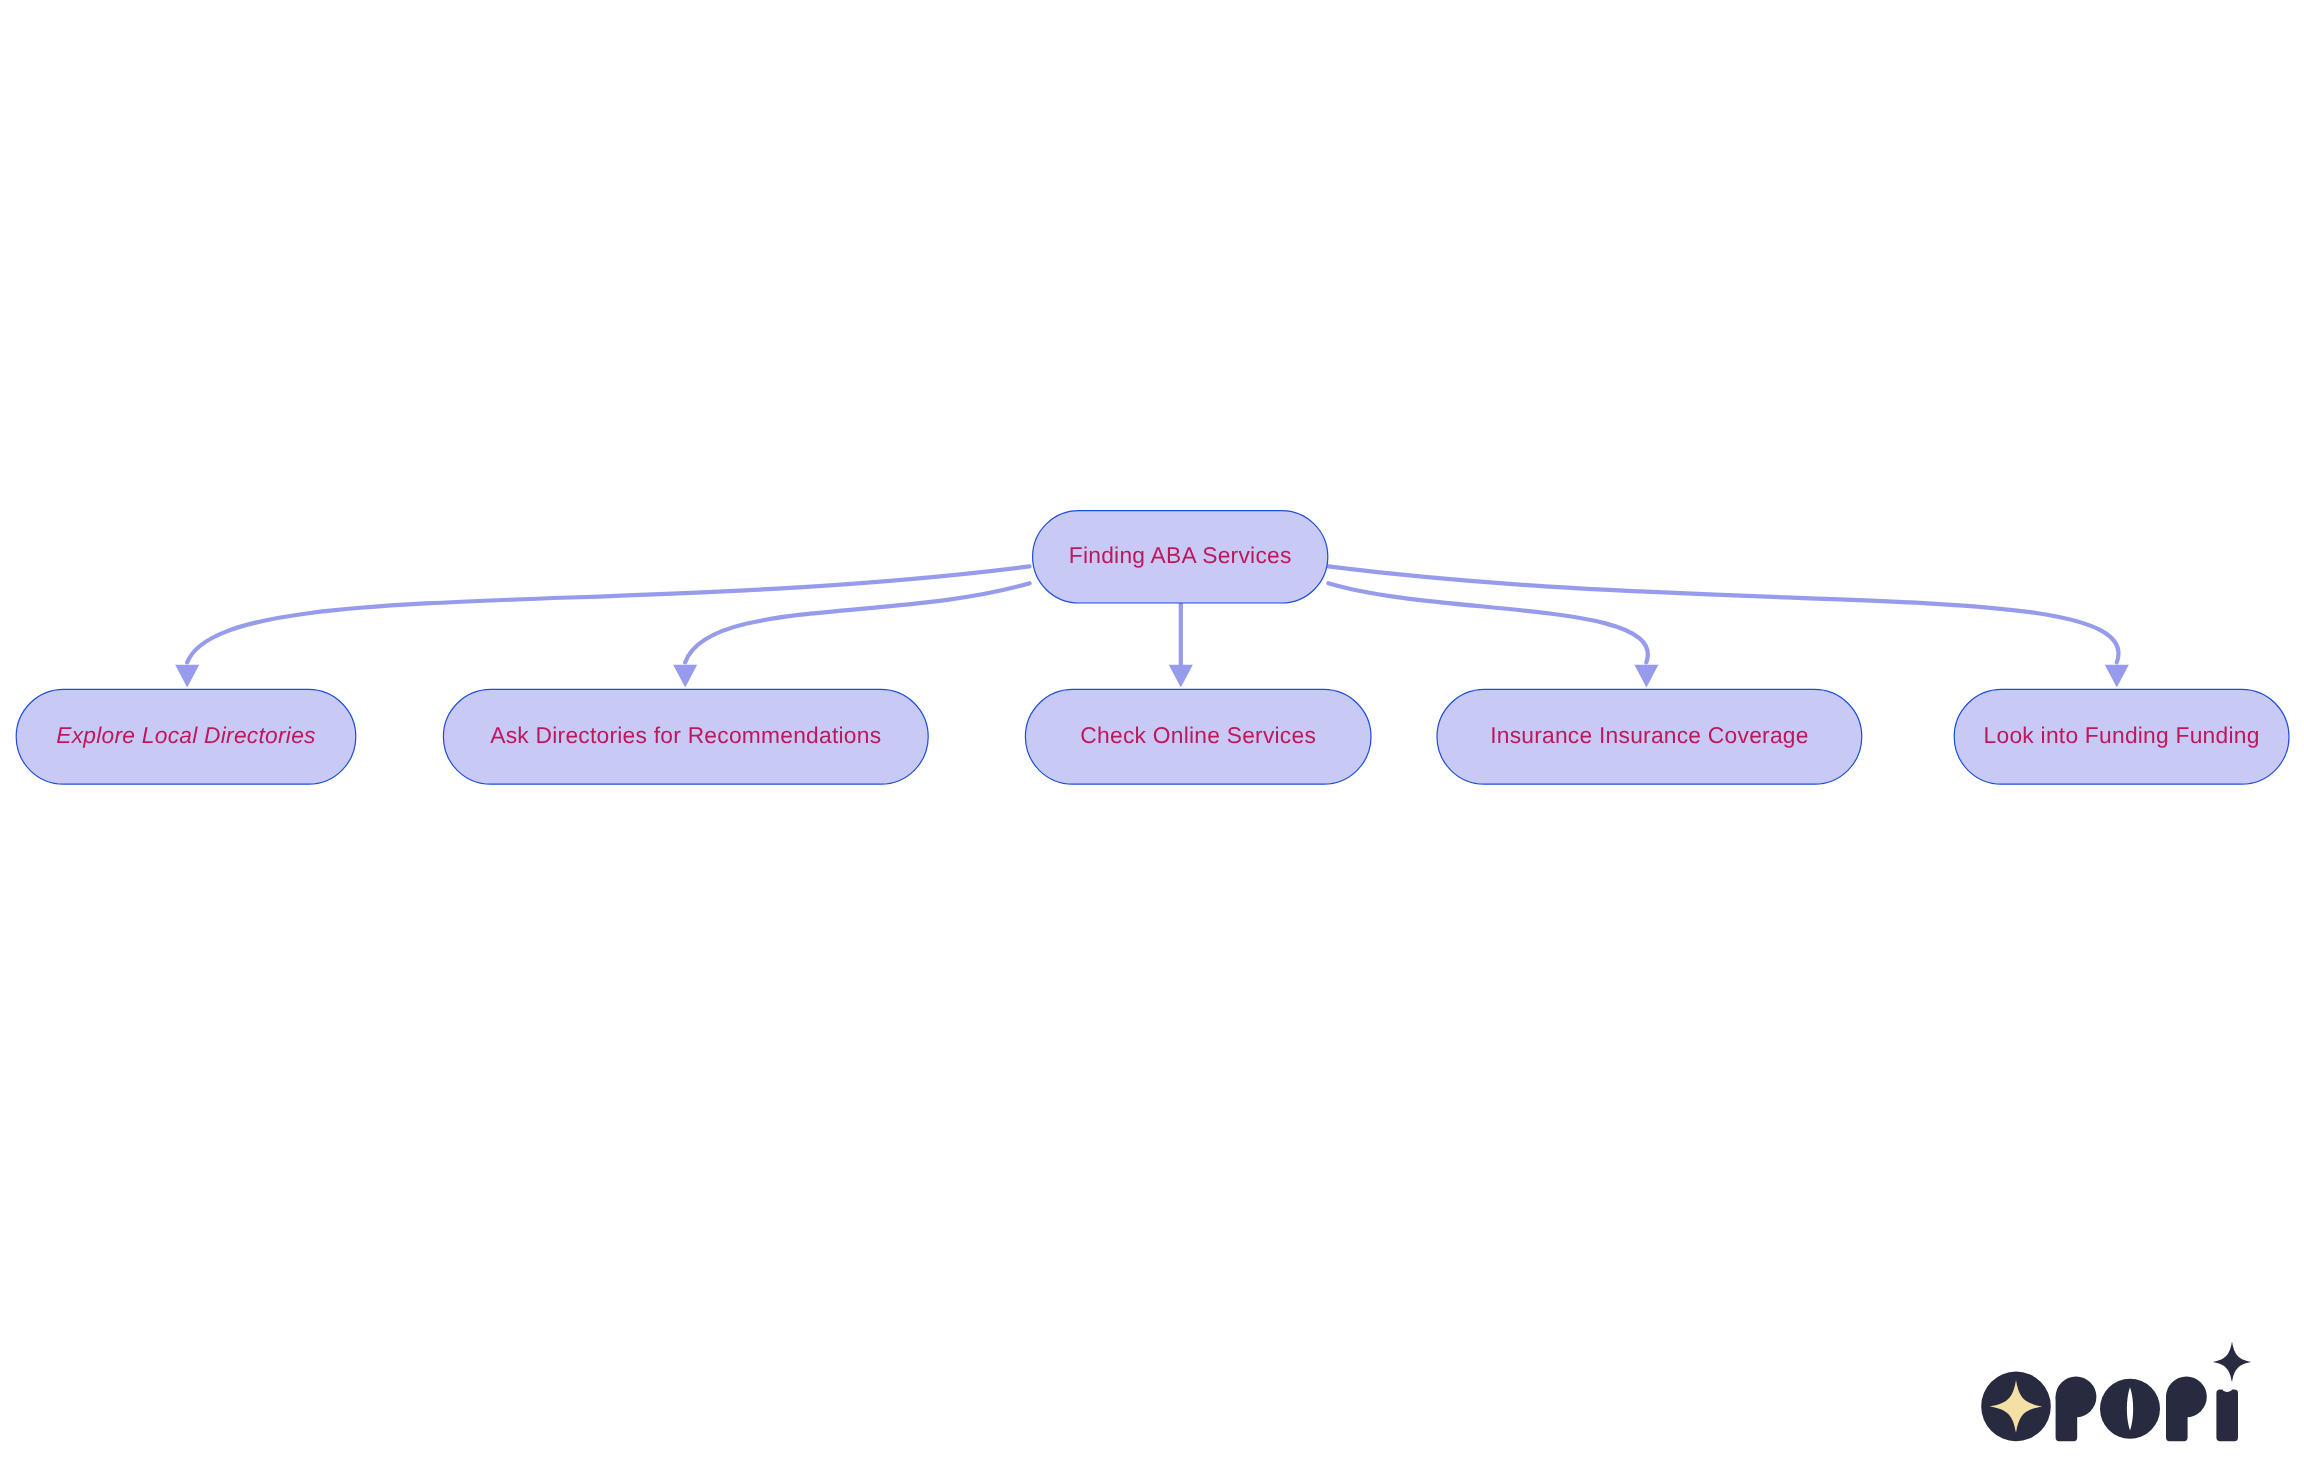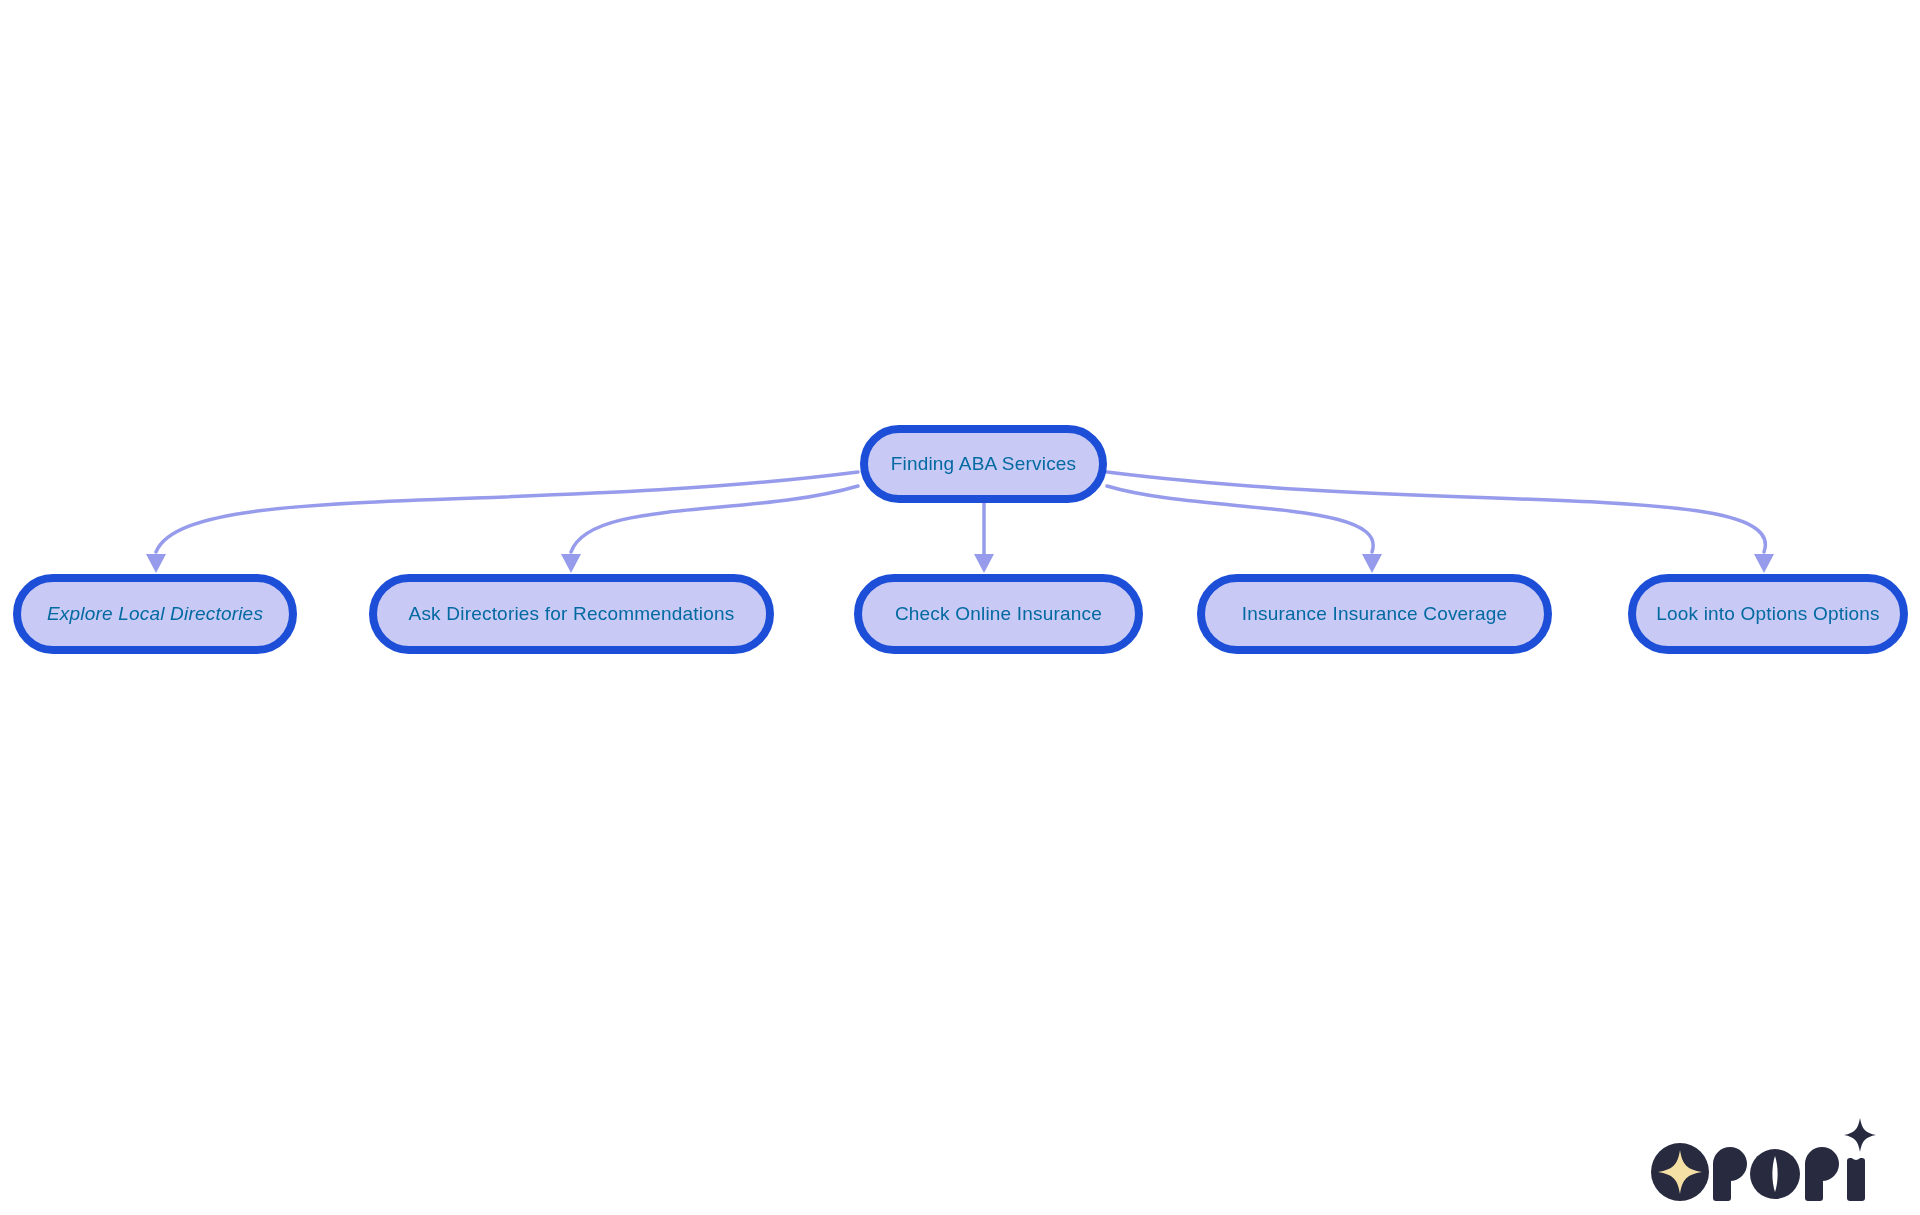--- a/index.html
+++ b/index.html
@@ -37,12 +37,12 @@
     box-sizing: border-box;
     height: 80px;
     background: #c8caf5;
-    border: 8px solid #1d4ed8;
+    border: 1px solid #1d4ed8;
     border-radius: 40px;
     display: flex;
     align-items: center;
     justify-content: center;
-    color: #0369a1;
+    color: #be185d;
     font-size: 19px;
     letter-spacing: 0.2px;
     white-space: nowrap;

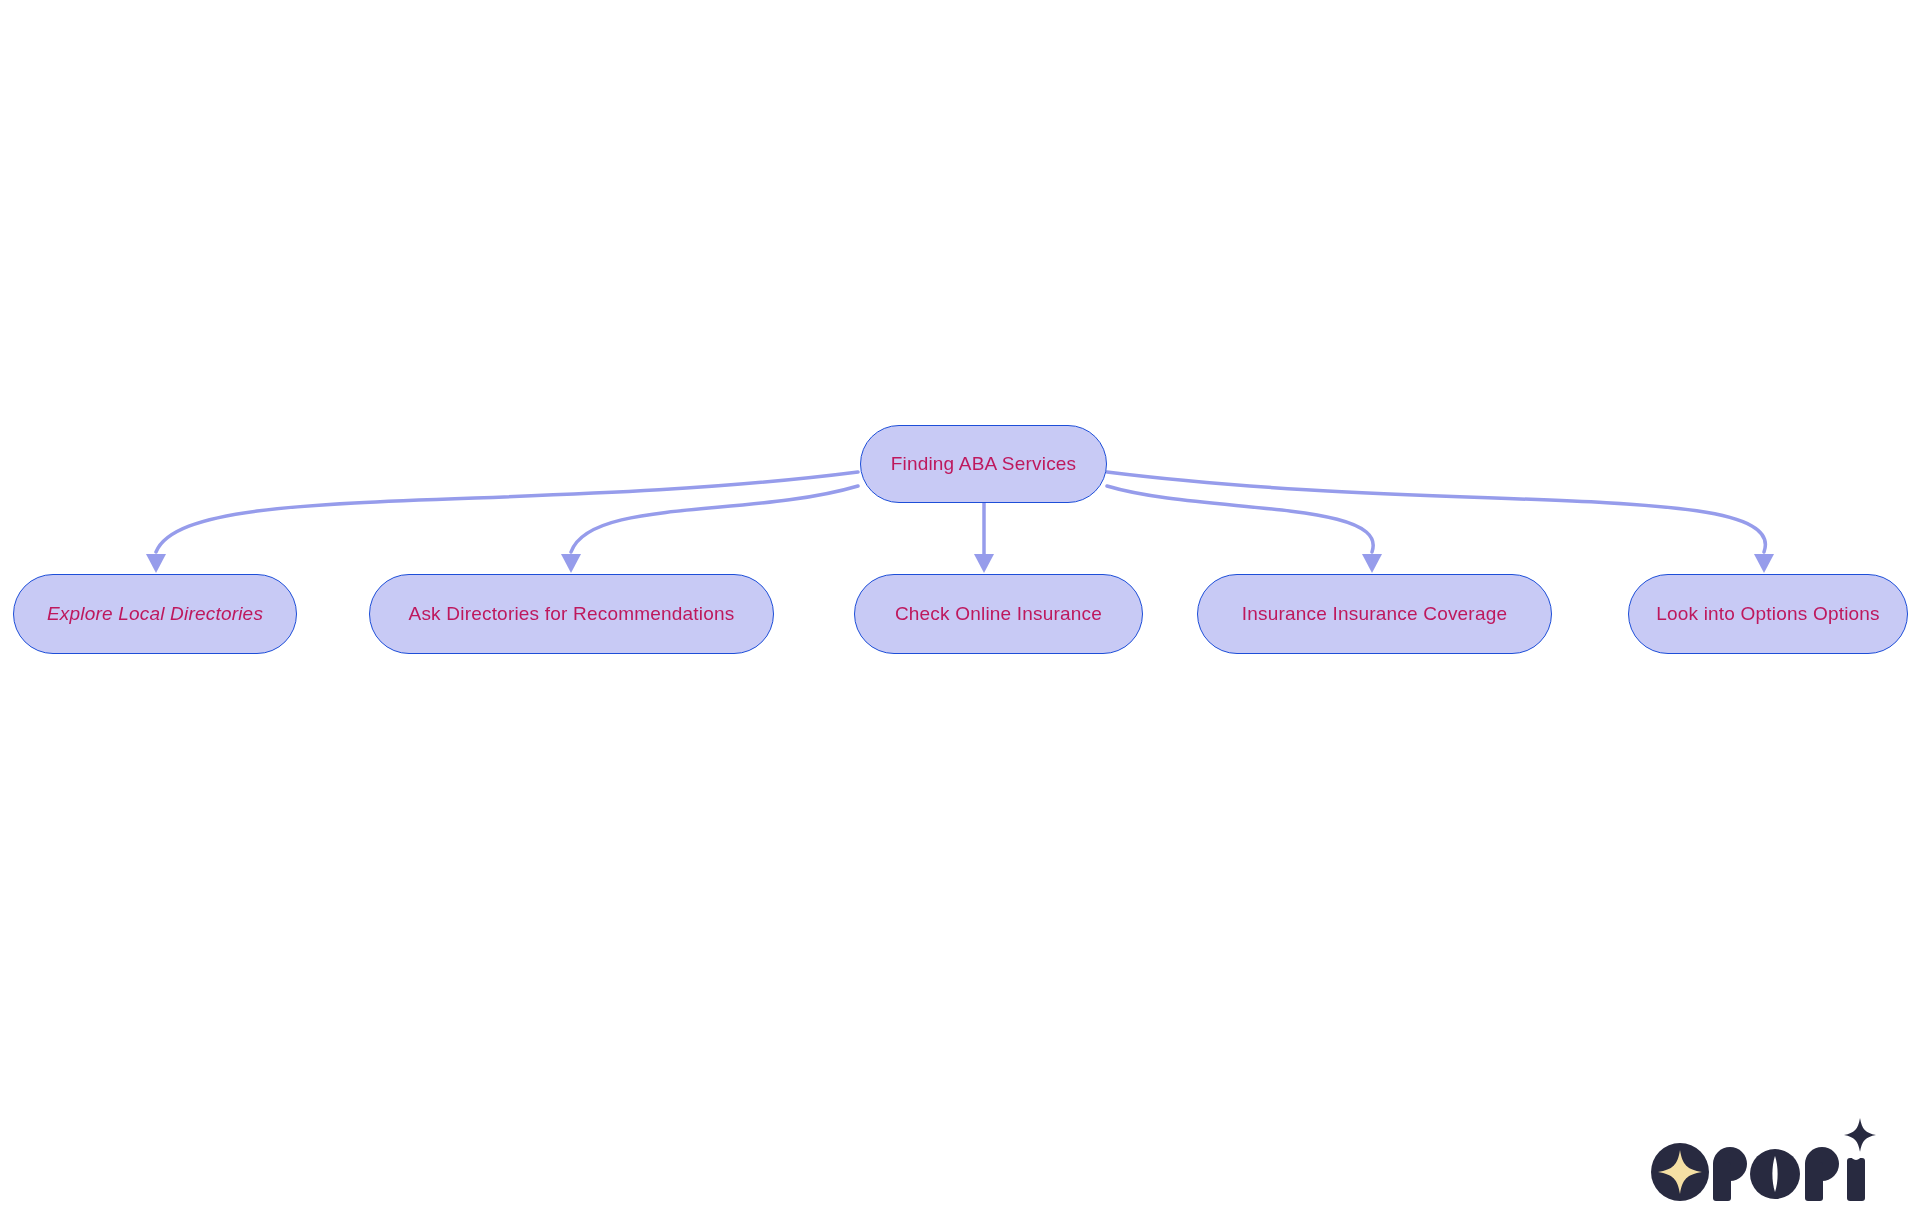--- a/index.html
+++ b/index.html
@@ -97,7 +97,7 @@
     <span>Ask Directories for Recommendations</span>
   </div>
   <div class="node node-c3">
-    <span>Check Online Insurance</span>
+    <span>Check Online Services</span>
   </div>
   <div class="node node-c4">
     <span>Insurance Insurance Coverage</span>

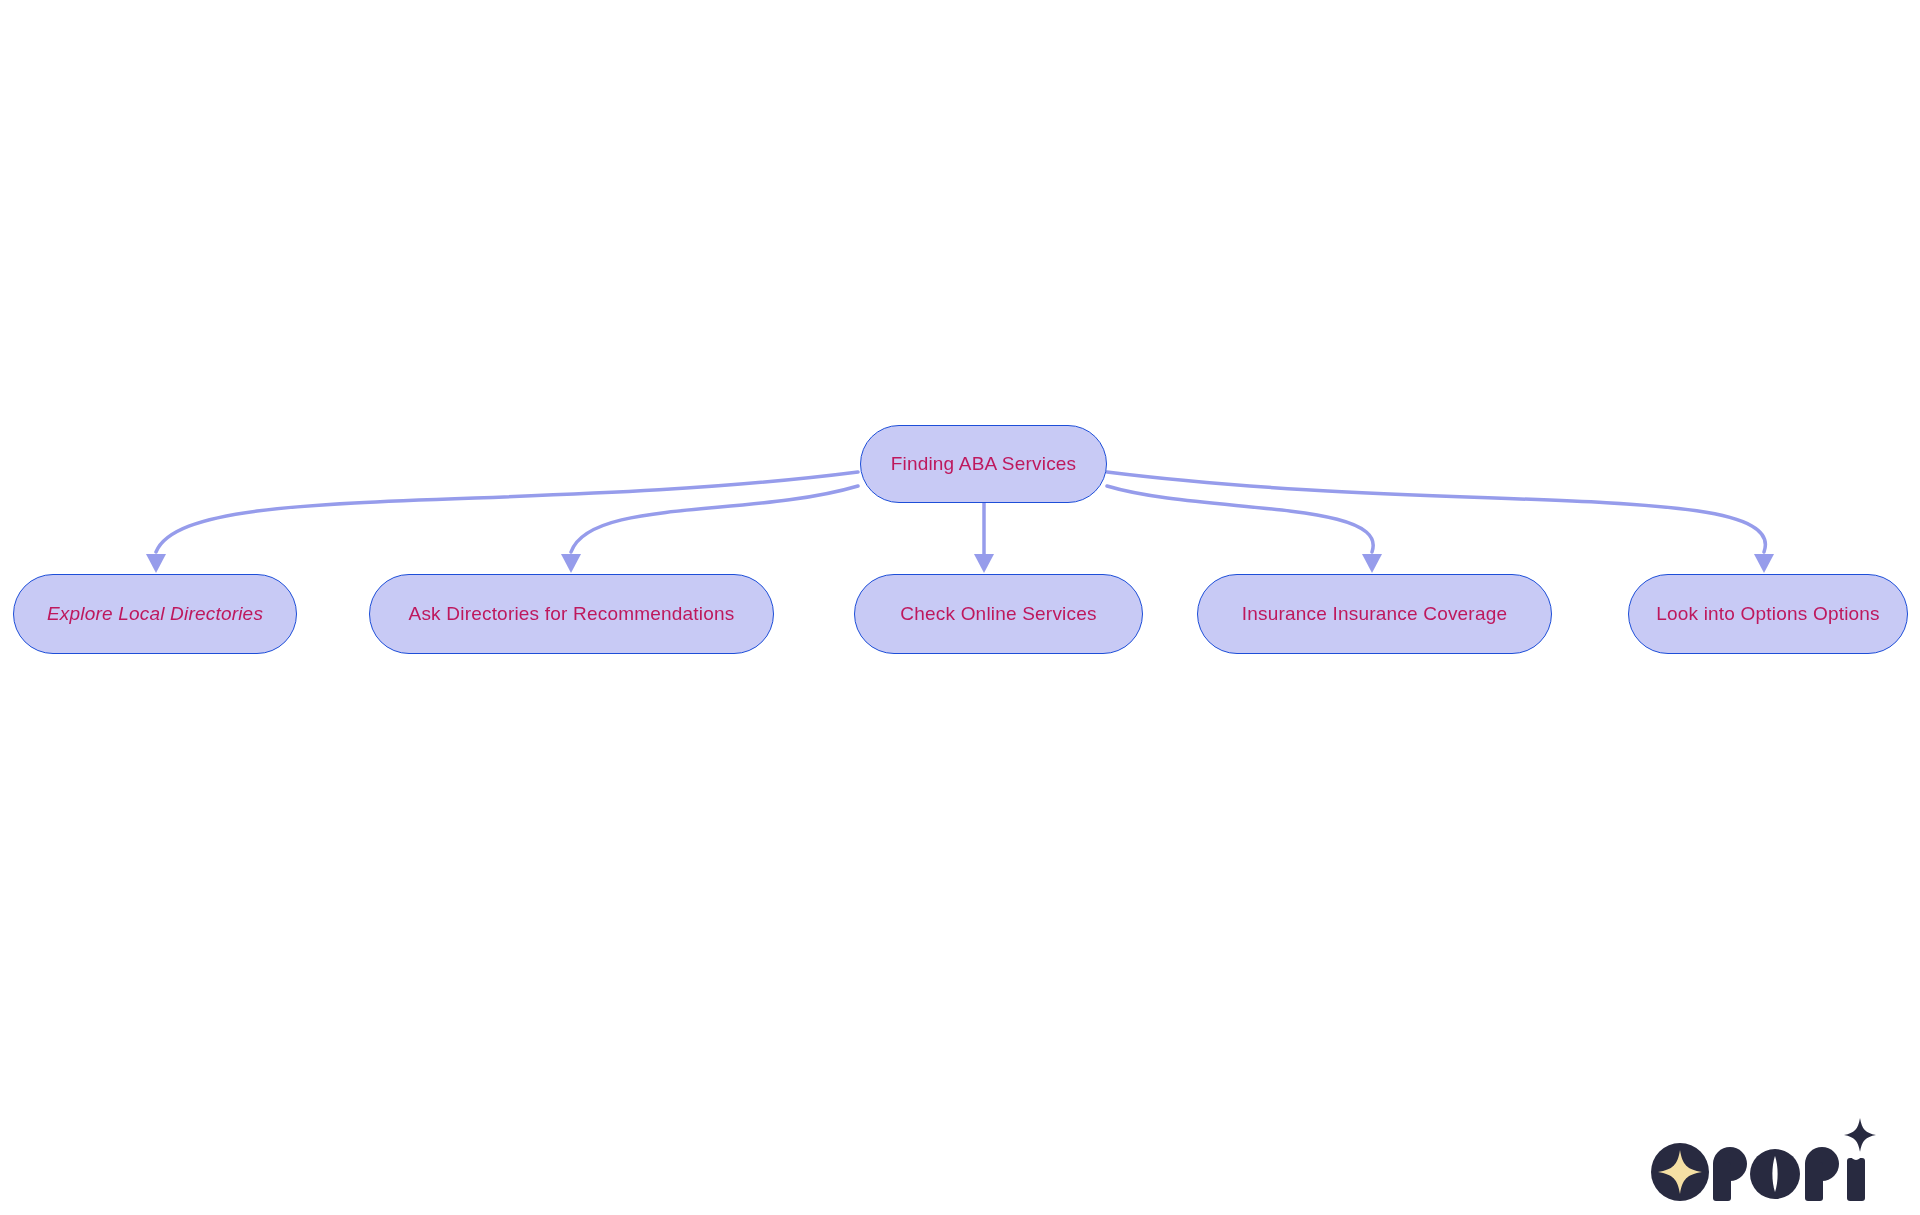--- a/index.html
+++ b/index.html
@@ -103,7 +103,7 @@
     <span>Insurance Insurance Coverage</span>
   </div>
   <div class="node node-c5">
-    <span>Look into Options Options</span>
+    <span>Look into Funding Funding</span>
   </div>
 
   <svg class="logo" viewBox="0 0 240 100" xmlns="http://www.w3.org/2000/svg">

